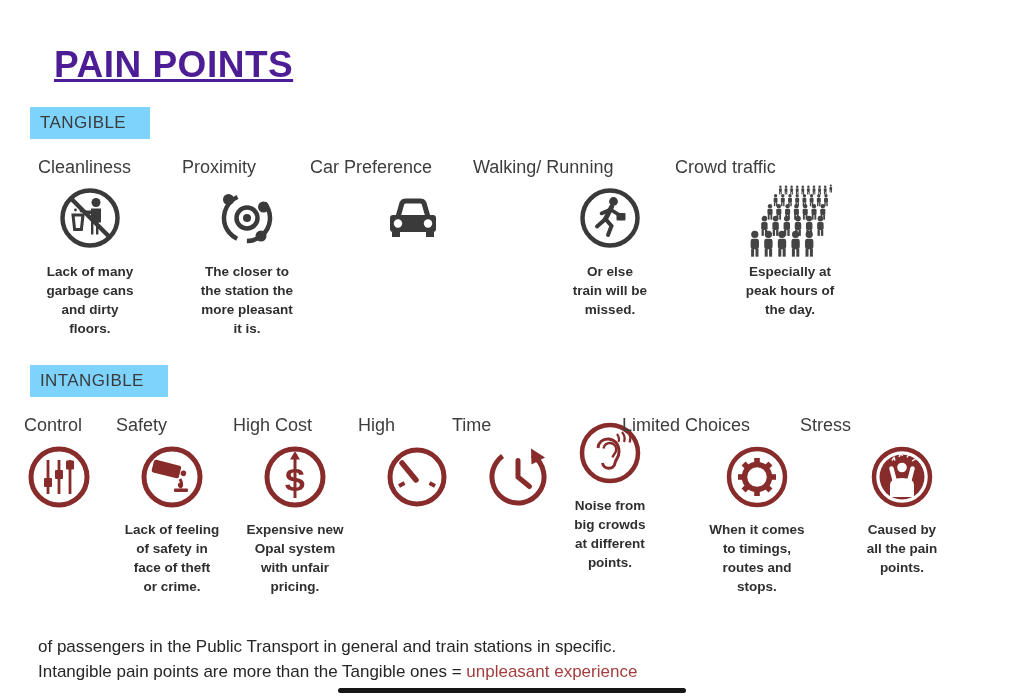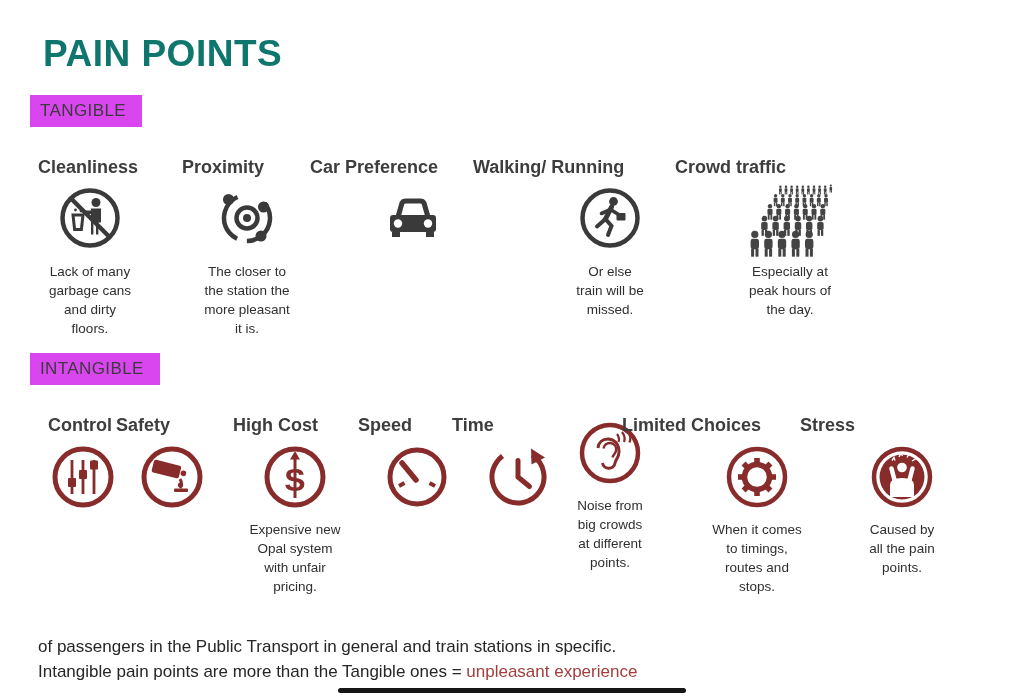--- a/index.html
+++ b/index.html
@@ -5,8 +5,8 @@
   html,body{margin:0;padding:0;background:#fff;}
   #page{position:relative;width:1024px;height:696px;background:#ffffff;overflow:hidden;
         font-family:"Liberation Sans",sans-serif;color:#2f2f2f;}
-  .page-title{position:absolute;left:38px;top:28px;margin:5px;font-size:37px;font-weight:600;
-        letter-spacing:.5px;color:#0f766e;}
+  .page-title{position:absolute;left:38px;top:28px;margin:16px;font-size:37px;font-weight:600;
+        letter-spacing:.5px;color:#4c1d95;text-decoration:underline;}
   .section-label{position:absolute;background:#d946ef;color:#3b3b3b;font-size:17px;
         padding:6px 16px 6px 10px;letter-spacing:.4px;white-space:nowrap;}
   .card{position:absolute;text-align:center;}

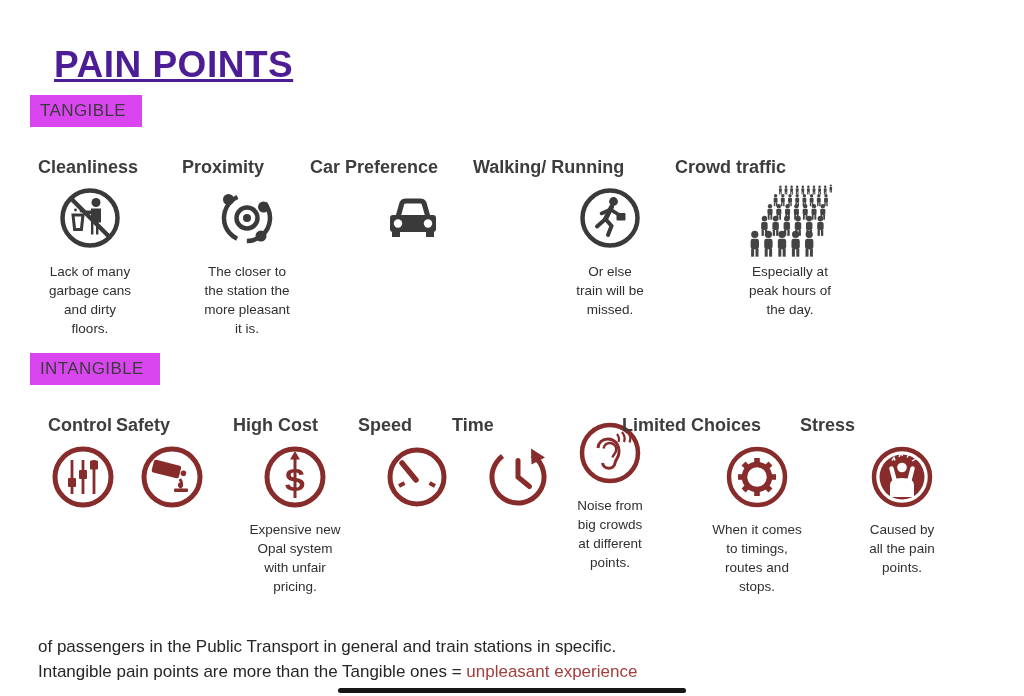--- a/index.html
+++ b/index.html
@@ -7,8 +7,8 @@
         font-family:"Liberation Sans",sans-serif;color:#2f2f2f;}
   .page-title{position:absolute;left:38px;top:28px;margin:16px;font-size:37px;font-weight:600;
         letter-spacing:.5px;color:#4c1d95;text-decoration:underline;}
-  .section-label{position:absolute;background:#d946ef;color:#3b3b3b;font-size:17px;
-        padding:6px 16px 6px 10px;letter-spacing:.4px;white-space:nowrap;}
+  .section-label{position:absolute;background:#7dd3fc;color:#3b3b3b;font-size:17px;
+        padding:6px 24px 6px 10px;letter-spacing:.4px;white-space:nowrap;margin-top:12px;}
   .card{position:absolute;text-align:center;}
   .item-title{font-size:18px;color:#3d3d3d;white-space:nowrap;text-align:left;line-height:24px;font-weight:bold;}
   .iconbox{display:flex;justify-content:center;align-items:center;height:66px;margin-top:6px;}

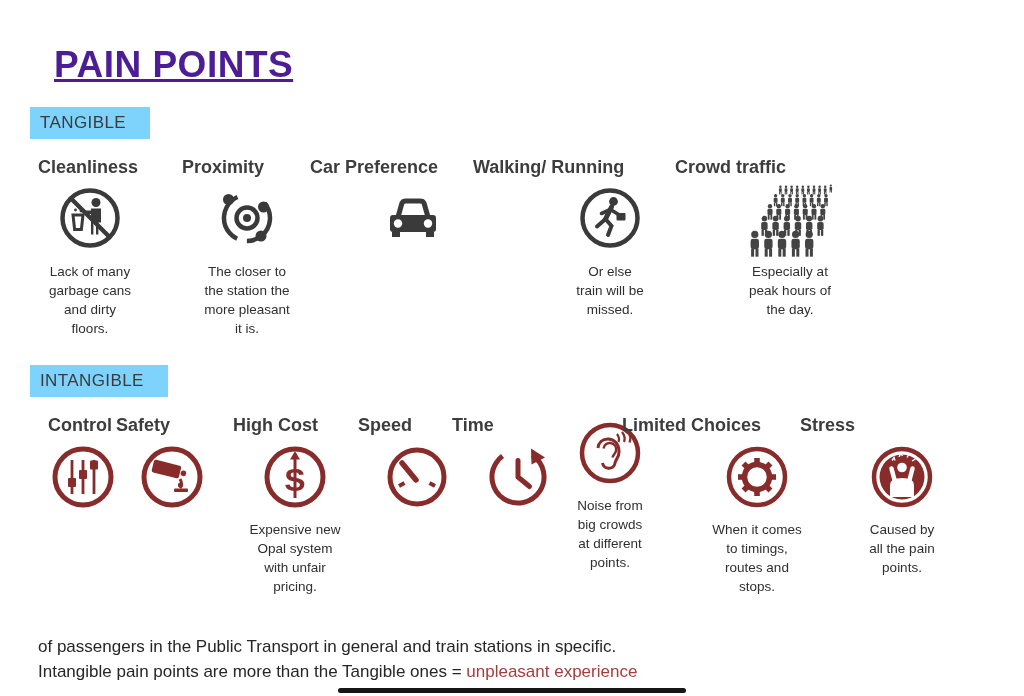--- a/index.html
+++ b/index.html
@@ -10,7 +10,7 @@
   .section-label{position:absolute;background:#7dd3fc;color:#3b3b3b;font-size:17px;
         padding:6px 24px 6px 10px;letter-spacing:.4px;white-space:nowrap;margin-top:12px;}
   .card{position:absolute;text-align:center;}
-  .item-title{font-size:18px;color:#3d3d3d;white-space:nowrap;text-align:left;line-height:24px;font-weight:bold;}
+  .item-title{font-size:18px;color:#3d3d3d;white-space:nowrap;text-align:left;line-height:24px;}
   .iconbox{display:flex;justify-content:center;align-items:center;height:66px;margin-top:6px;}
   .i-card .iconbox{margin-top:8px;height:64px;}
   .desc{margin-top:11px;font-size:13.5px;line-height:19px;color:#2f2f2f;white-space:pre-line;}

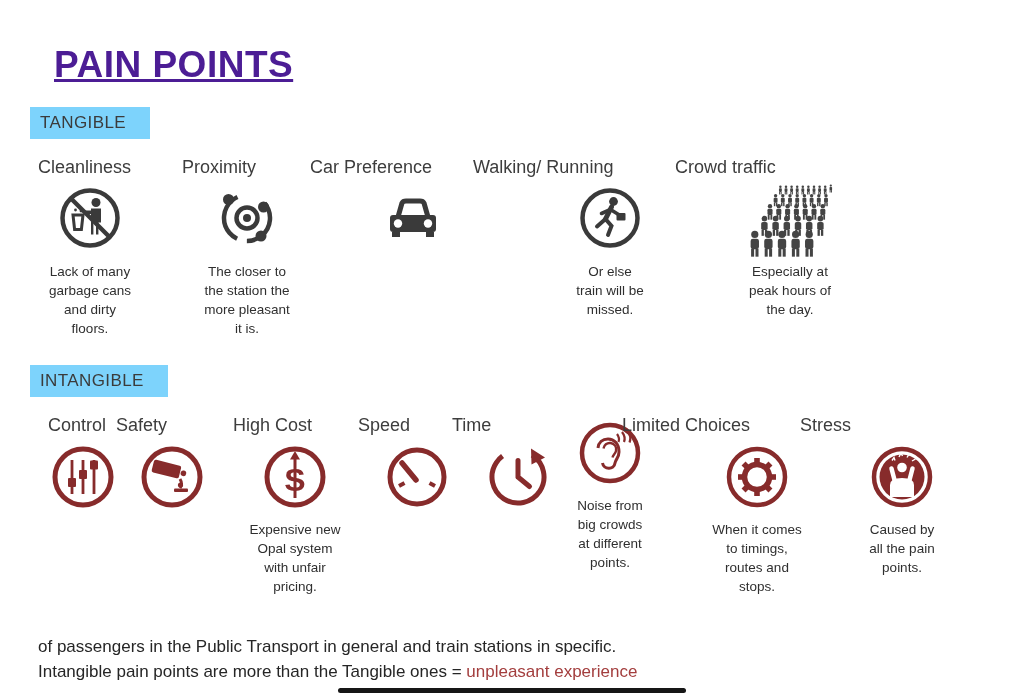--- a/index.html
+++ b/index.html
@@ -13,7 +13,7 @@
   .item-title{font-size:18px;color:#3d3d3d;white-space:nowrap;text-align:left;line-height:24px;}
   .iconbox{display:flex;justify-content:center;align-items:center;height:66px;margin-top:6px;}
   .i-card .iconbox{margin-top:8px;height:64px;}
-  .desc{margin-top:11px;font-size:13.5px;line-height:19px;color:#2f2f2f;white-space:pre-line;}
+  .desc{margin-top:11px;font-size:13.5px;line-height:19px;color:#2f2f2f;white-space:pre-line;font-weight:bold;}
   .footer{position:absolute;left:38px;top:634px;font-size:17px;line-height:25px;color:#262626;}
   .footer .hl{color:#A33E3E;}
   .home-indicator{position:absolute;left:50%;transform:translateX(-50%);bottom:3px;width:348px;height:5px;

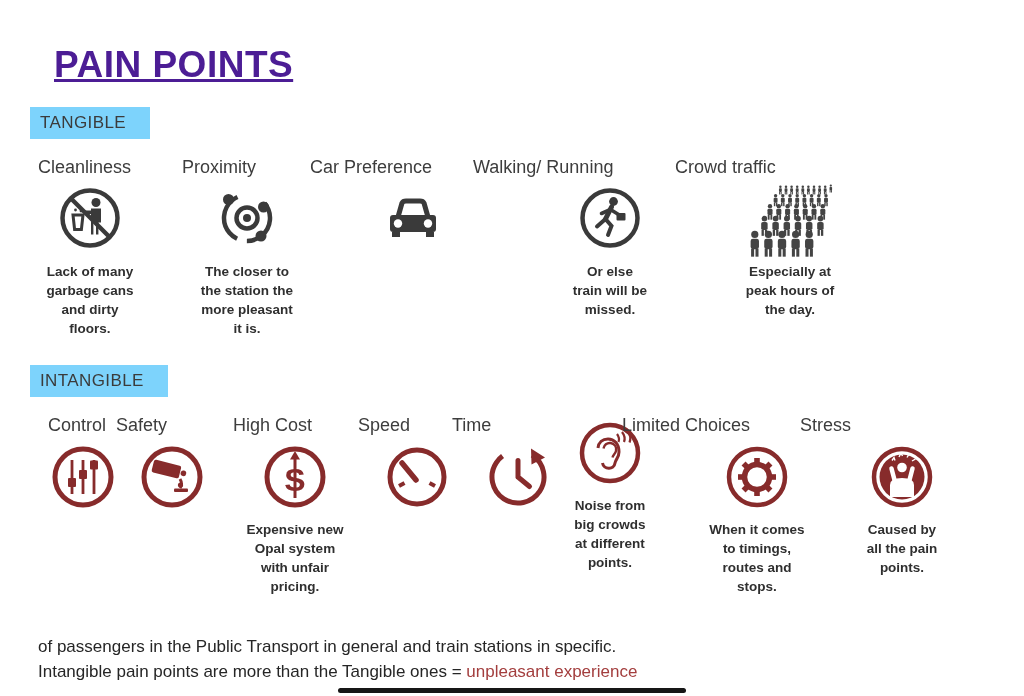--- a/index.html
+++ b/index.html
@@ -166,7 +166,7 @@
 
   <div class="section-label" style="left:30px;top:353px;">INTANGIBLE</div>
 
-  <div class="card i-card" style="left:27px;top:413px;width:112px">
+  <div class="card i-card" style="left:3px;top:413px;width:112px">
     <div class="item-title" style="margin-left:21px">Control</div>
     <div class="iconbox">
       <svg width="64" height="64" viewBox="0 0 64 64">

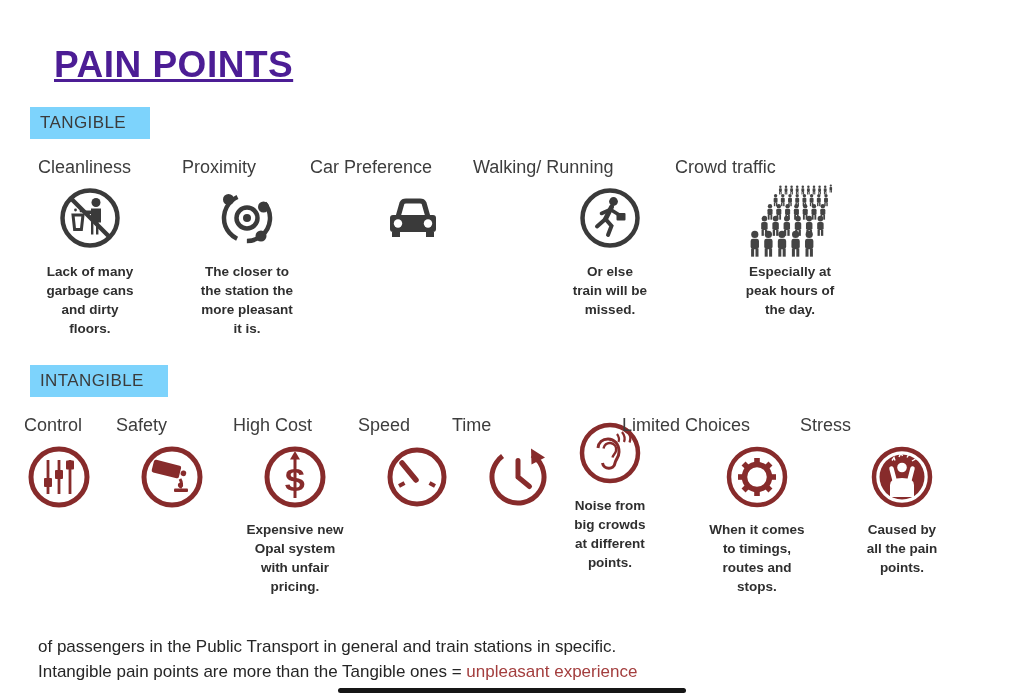--- a/index.html
+++ b/index.html
@@ -218,7 +218,7 @@
   </div>
 
   <div class="card i-card" style="left:361px;top:413px;width:112px">
-    <div class="item-title" style="margin-left:-3px">Speed</div>
+    <div class="item-title" style="margin-left:-3px">High</div>
     <div class="iconbox">
       <svg width="64" height="64" viewBox="0 0 64 64">
         <circle cx="32" cy="32" r="27" fill="none" stroke="#872B2B" stroke-width="5"></circle>

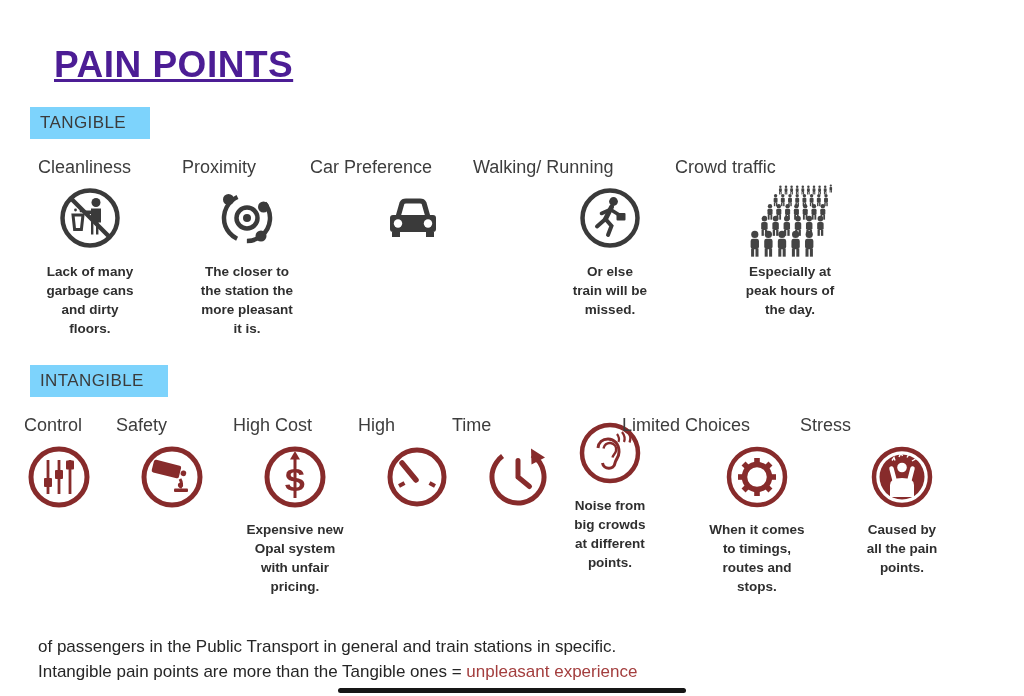--- a/index.html
+++ b/index.html
@@ -199,6 +199,10 @@
         <rect x="34" y="43.5" width="14" height="3.6" rx="1" fill="#872B2B"></rect>
       </svg>
     </div>
+    <div class="desc">Lack of feeling
+of safety in
+face of theft
+or crime.</div>
   </div>
 
   <div class="card i-card" style="left:239px;top:413px;width:112px">

